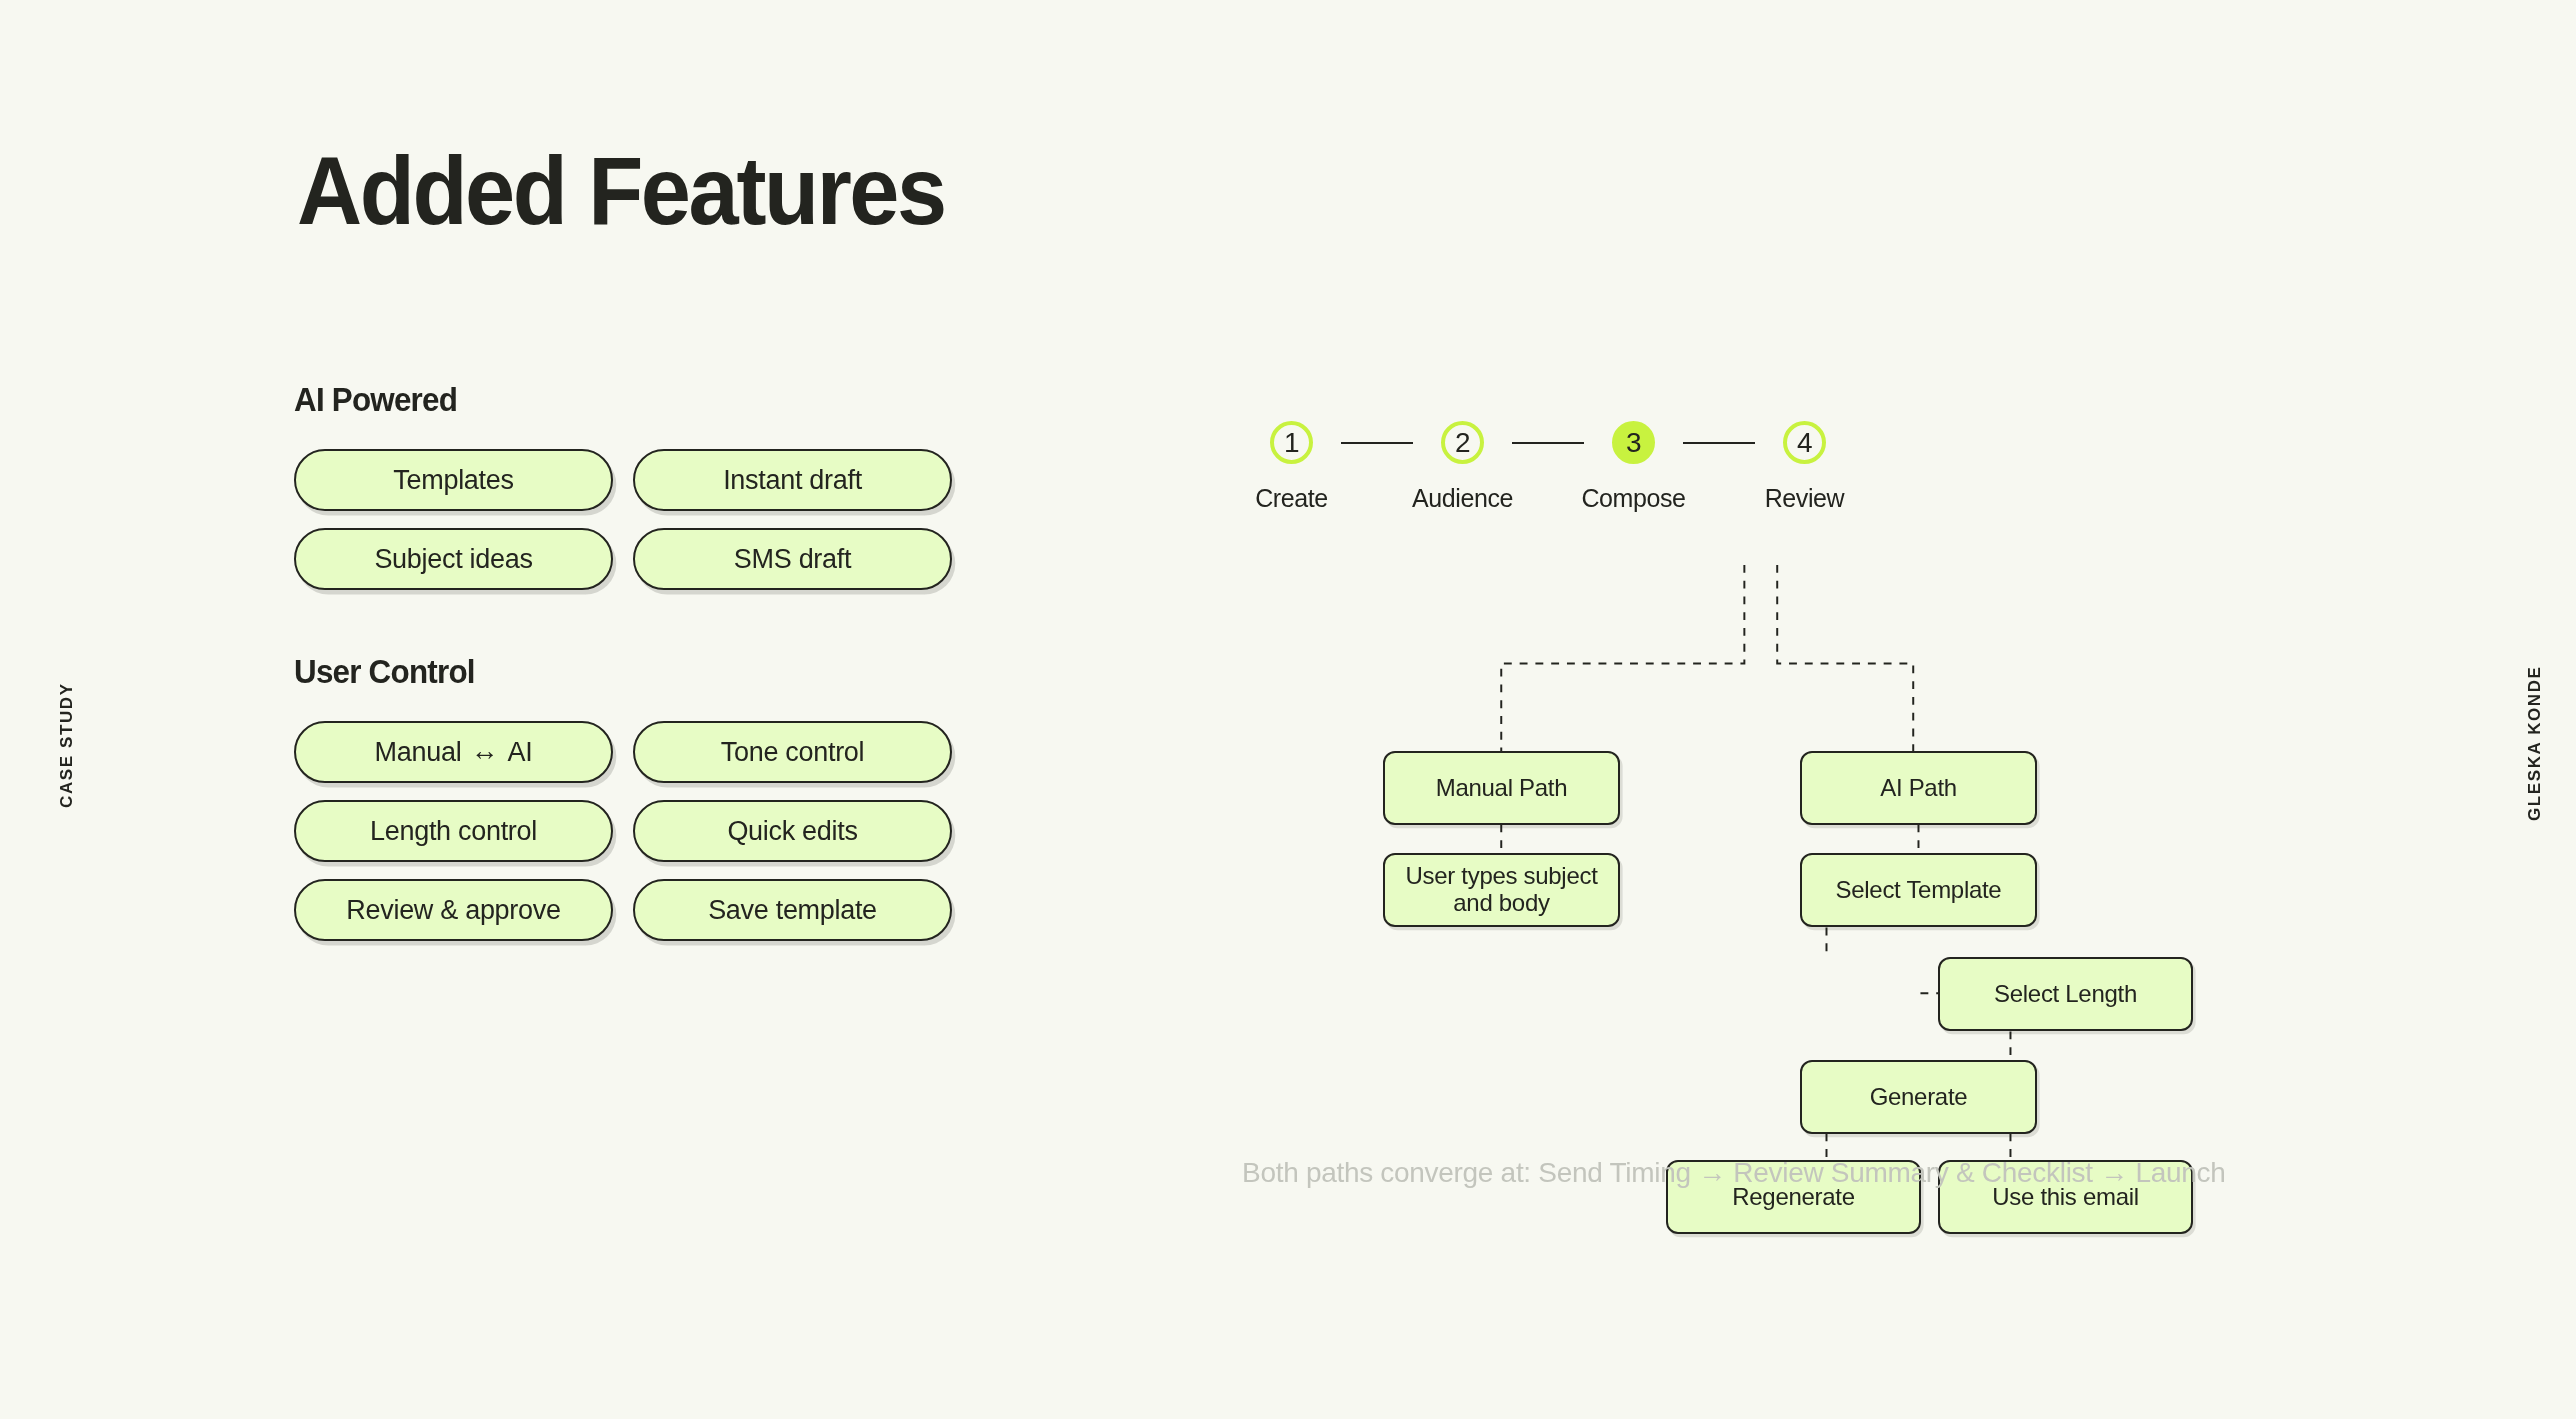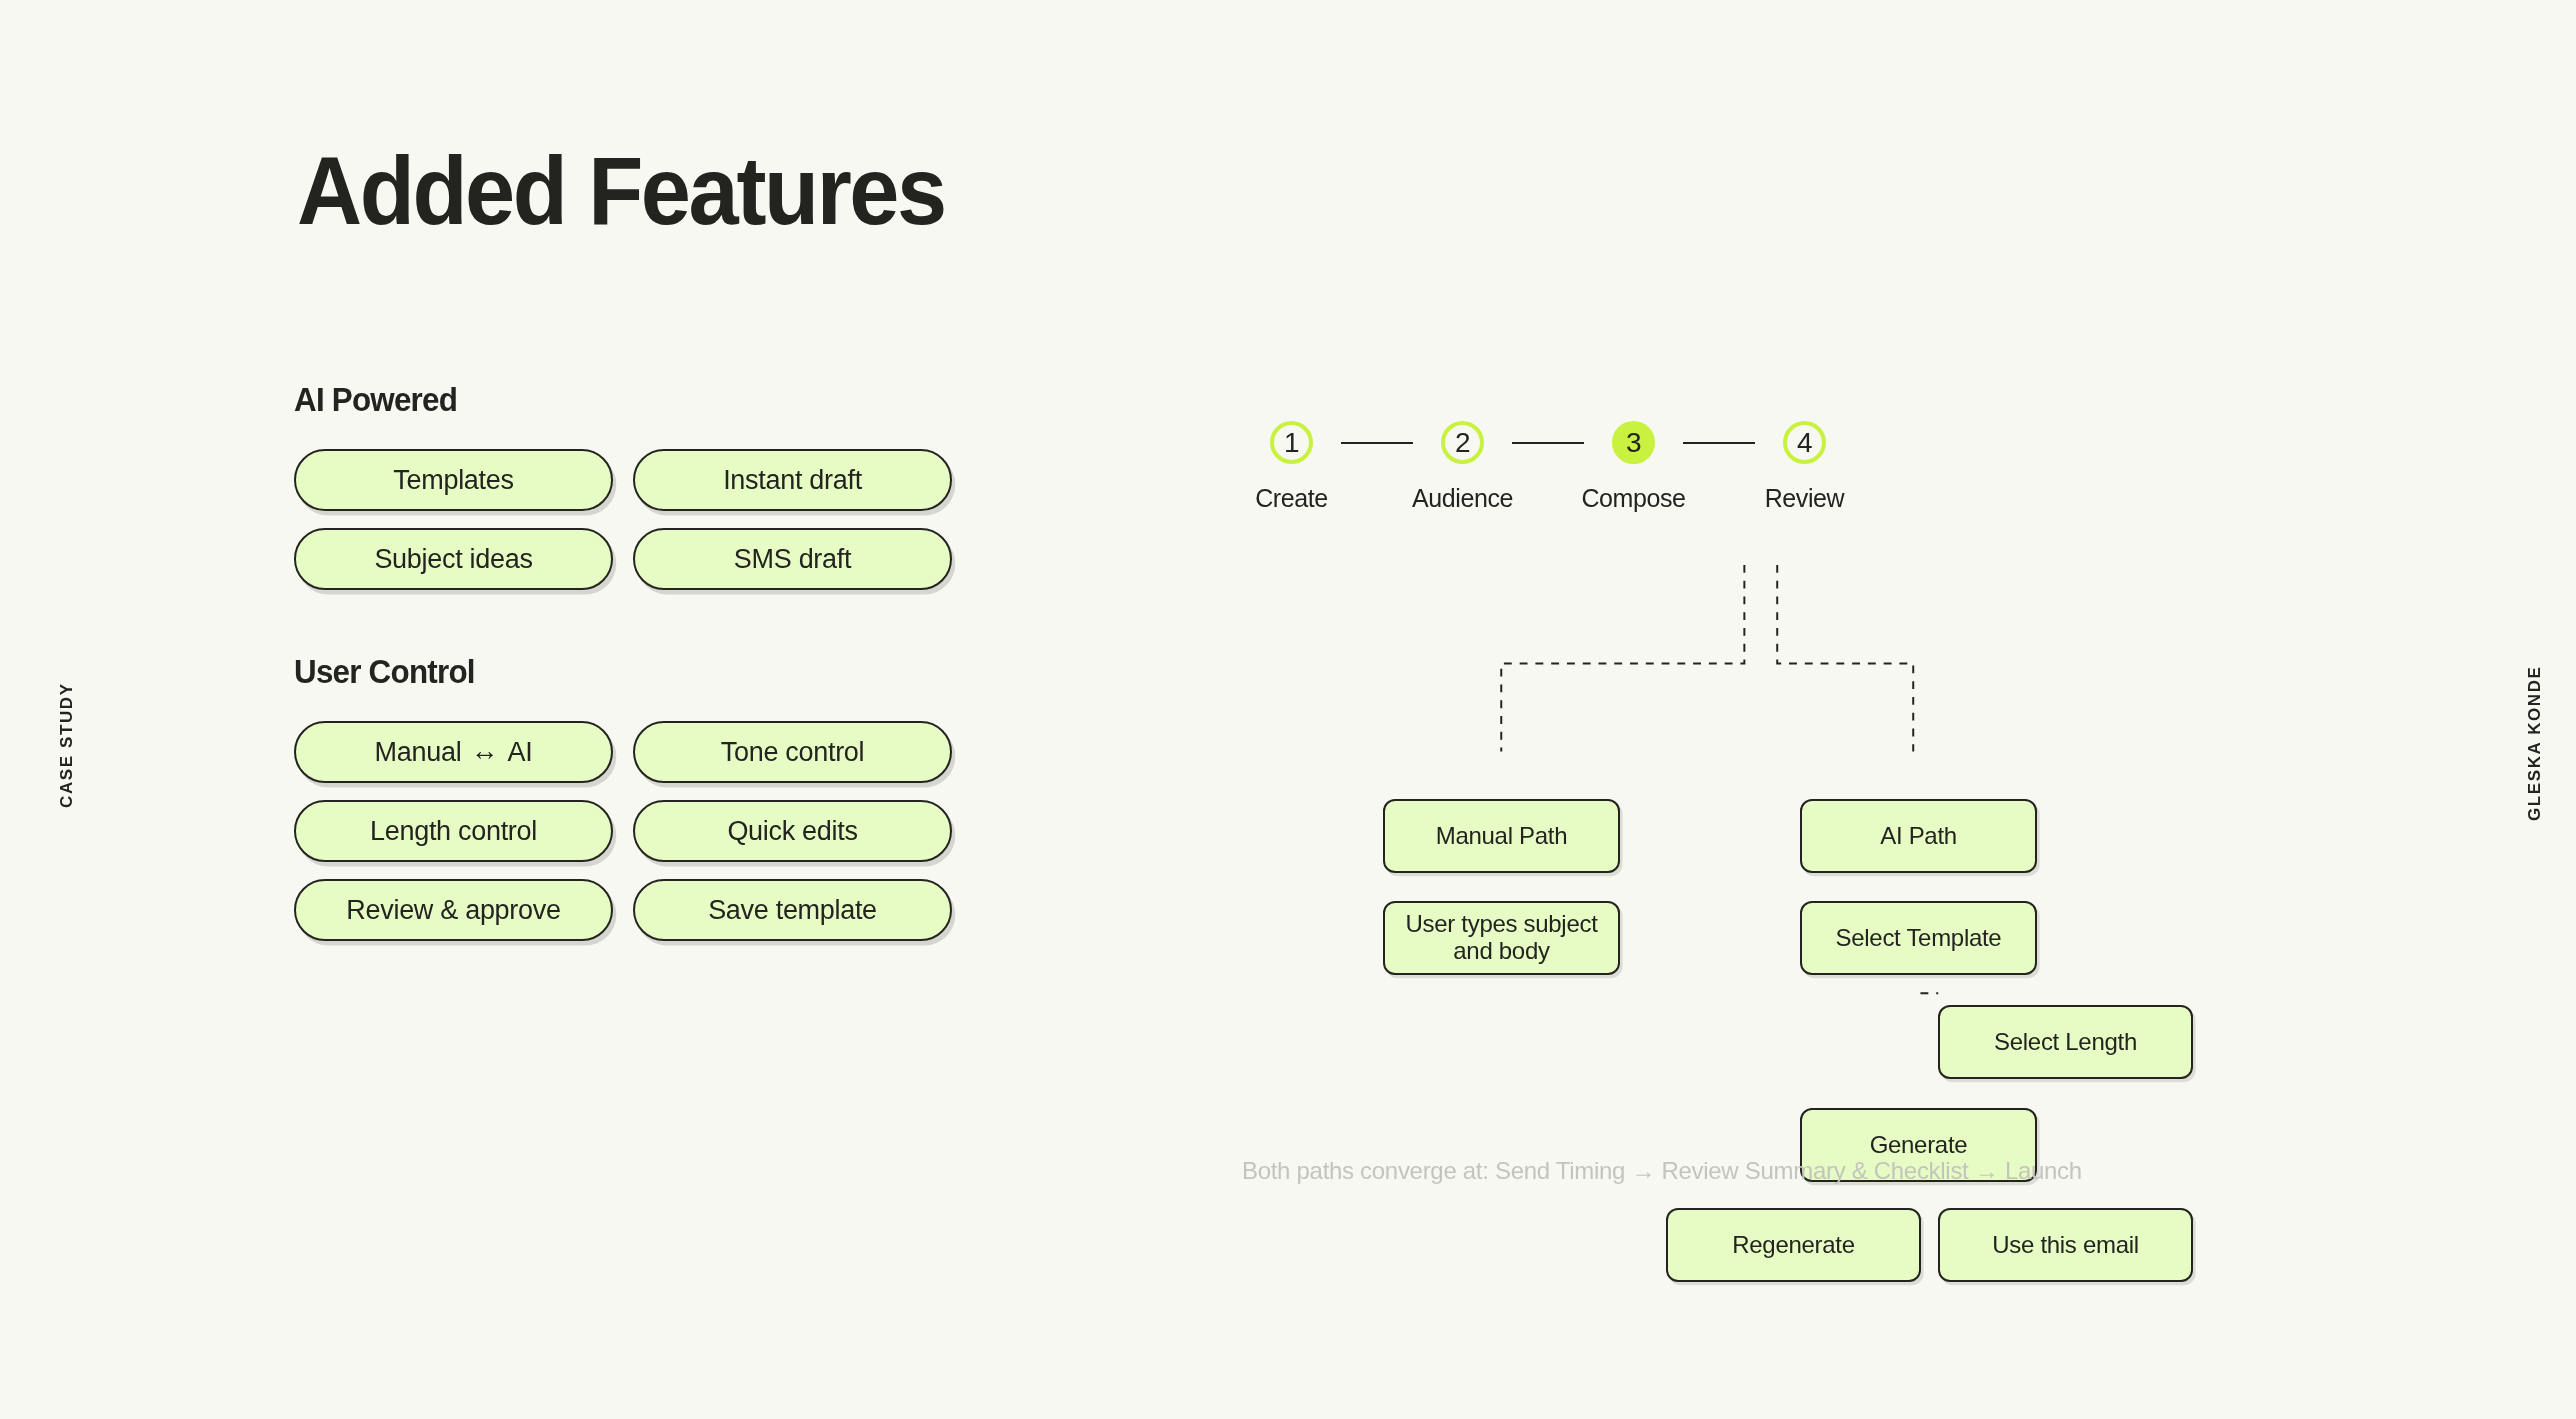--- a/index.html
+++ b/index.html
@@ -181,7 +181,6 @@
     color: #23241f;
     box-shadow: 2.6px 3.3px 0 rgba(35,36,31,0.13);
     padding: 4px 9.2px;
-    margin-top: 48px;
   }
 
   

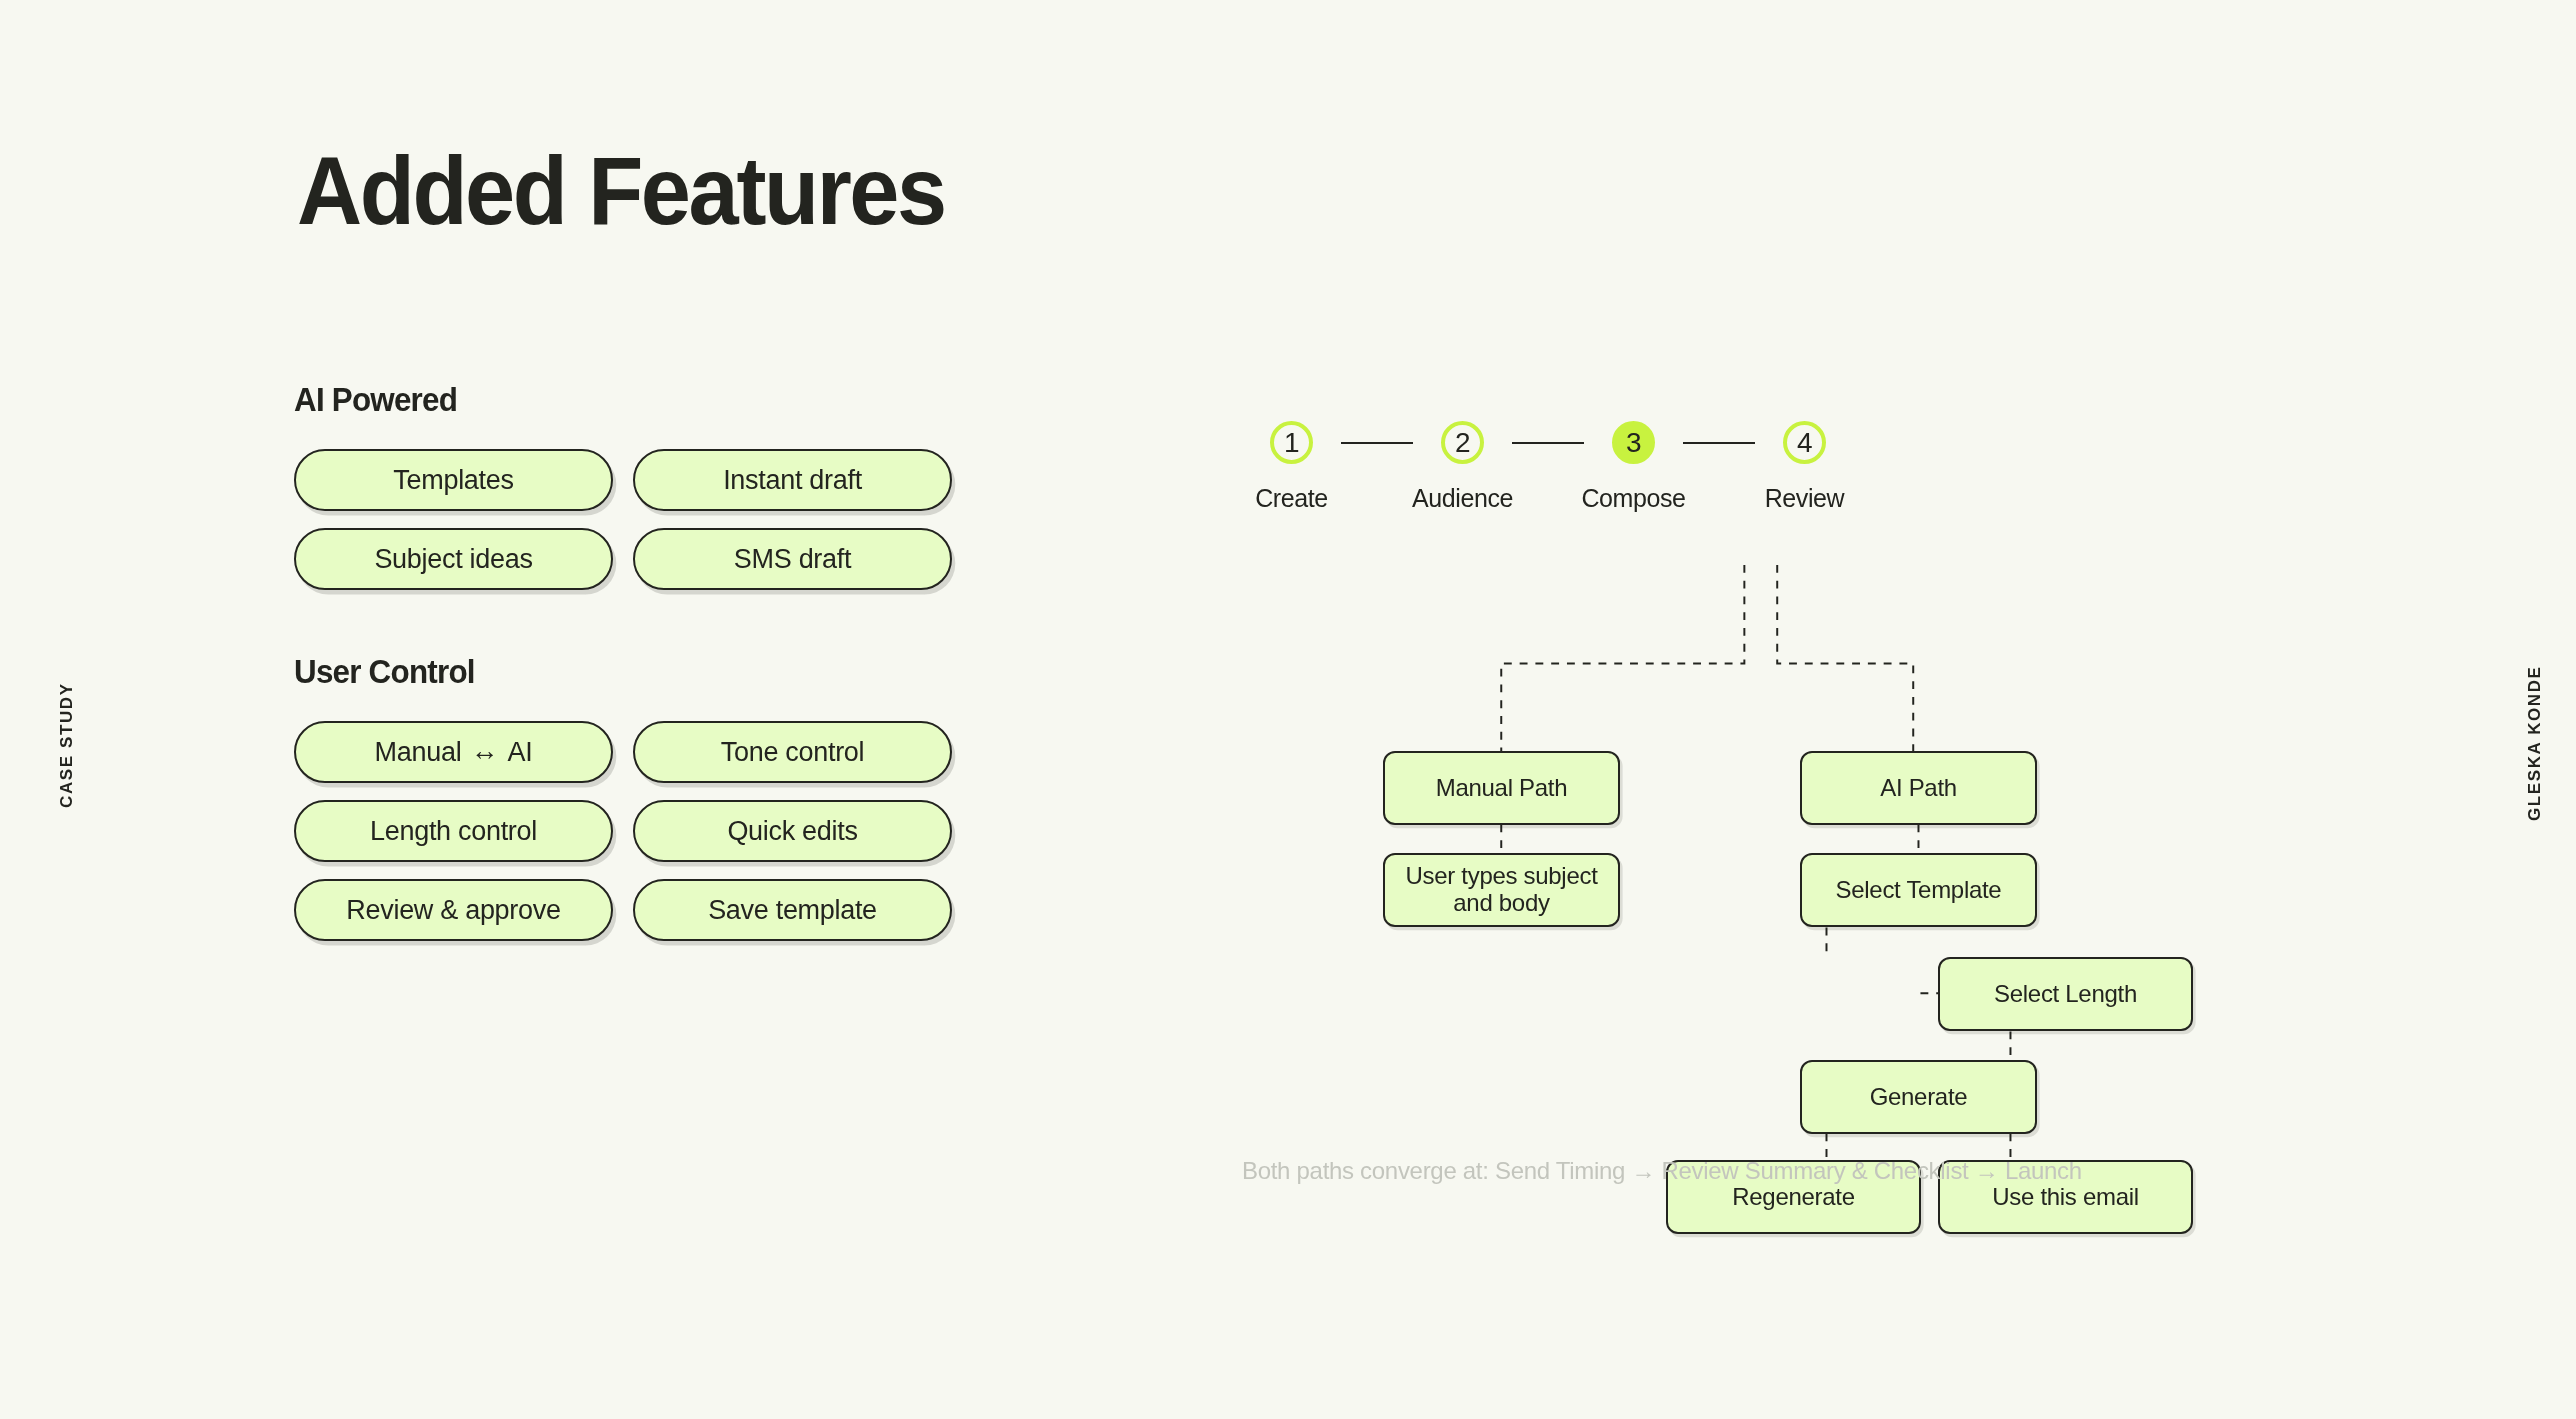--- a/index.html
+++ b/index.html
@@ -188,7 +188,7 @@
     position: absolute;
     left: 1242px;
     top: 1157px;
-    font-size: 24px;
+    font-size: 28px;
     letter-spacing: -0.3px;
     color: #c3c5bd;
     white-space: nowrap;

